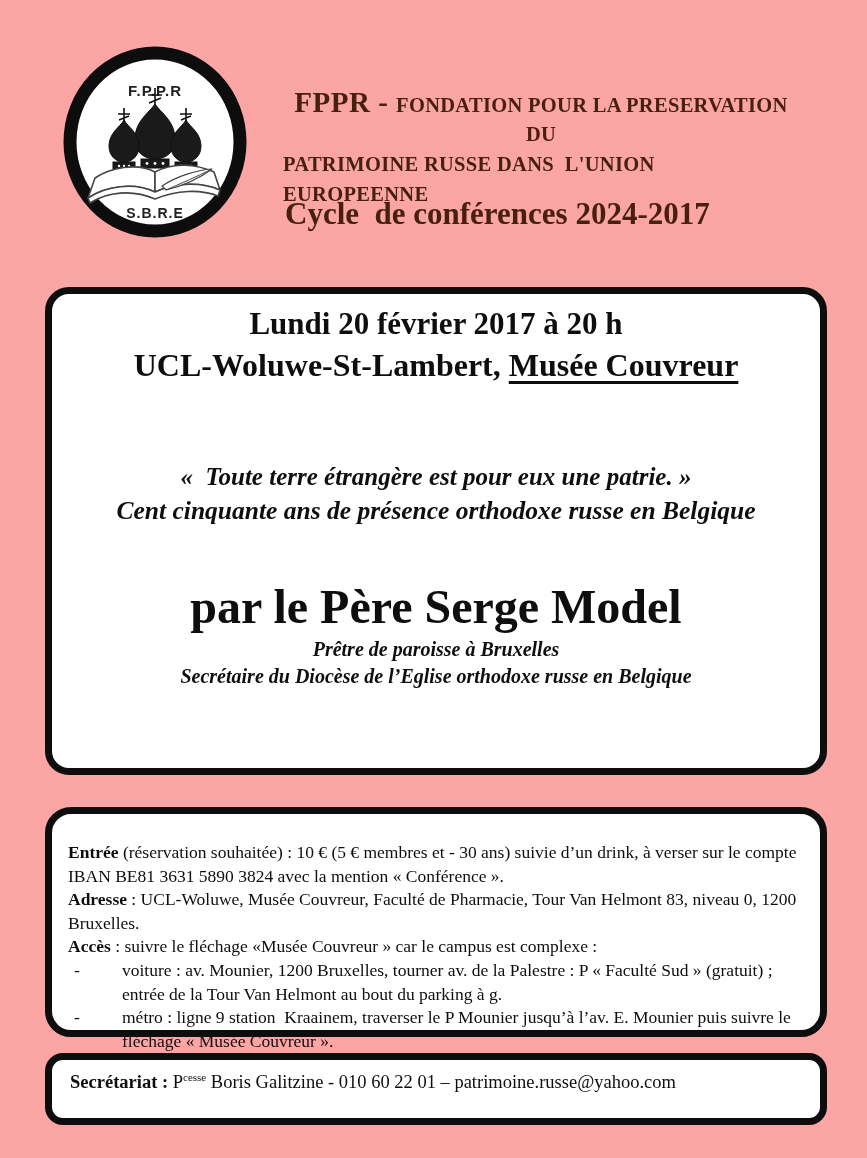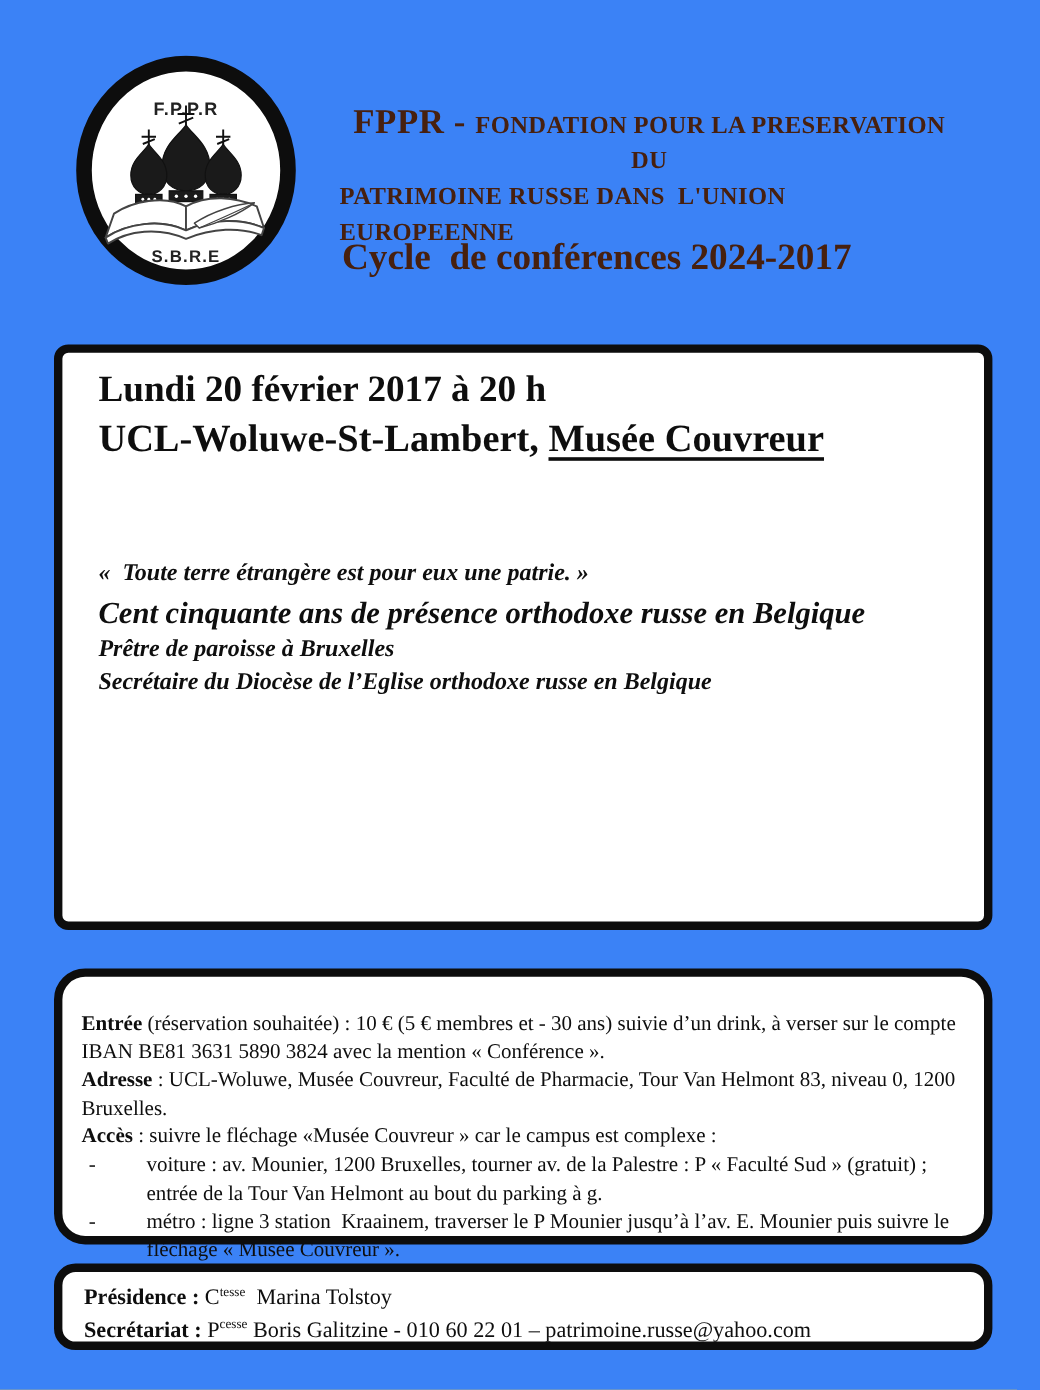--- a/index.html
+++ b/index.html
@@ -12,7 +12,7 @@
     width:867px; height:1158px;
     overflow:hidden;
   }
-  .page { position:absolute; inset:0; background:#3b82f6; }
+  .page { position:absolute; inset:0; background:#fca5a5; }
 
   
   .logo-wrap { position:absolute; left:62px; top:46px; width:186px; height:193px; }

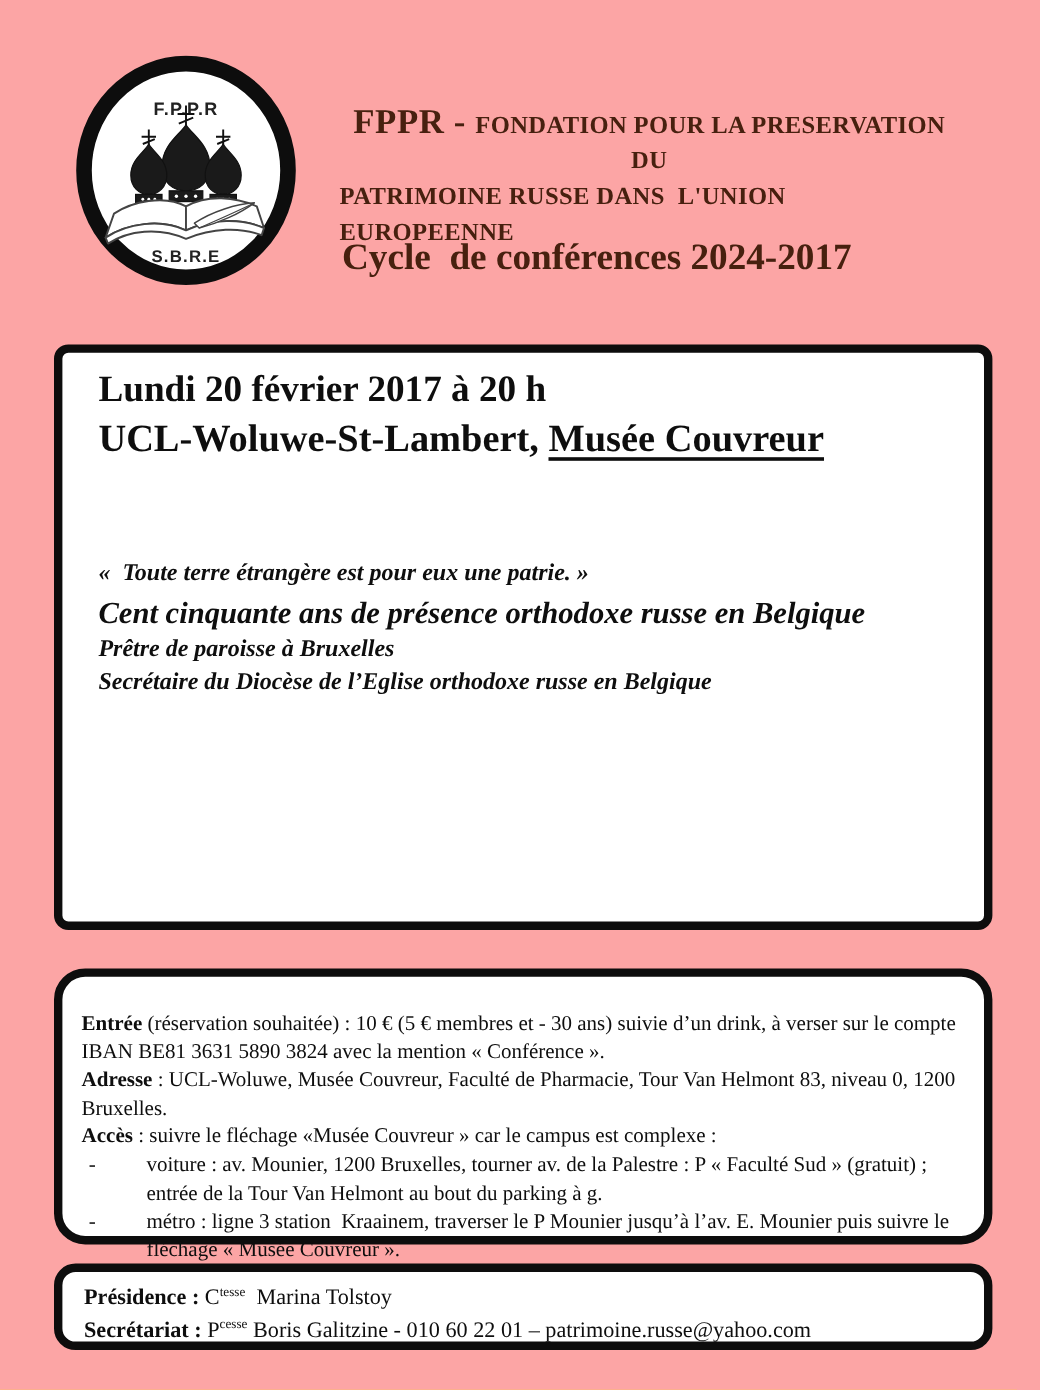--- a/index.html
+++ b/index.html
@@ -26,7 +26,7 @@
 
   
   .card { position:absolute; left:45px; width:782px; background:#ffffff; border:7px solid #0d0d0d; }
-  .event-card  { top:287px; height:488px; border-radius:12px; padding:10px 30px 0; }
+  .event-card  { top:287px; height:488px; border-radius:24px; text-align:center; padding:10px 30px 0; }
   .info-card   { top:807px; height:230px; border-radius:26px; padding:27px 16px 0; text-align:left; }
   .footer-card { top:1053px; height:72px; border-radius:18px; padding:9px 18px 0; text-align:left; }
 

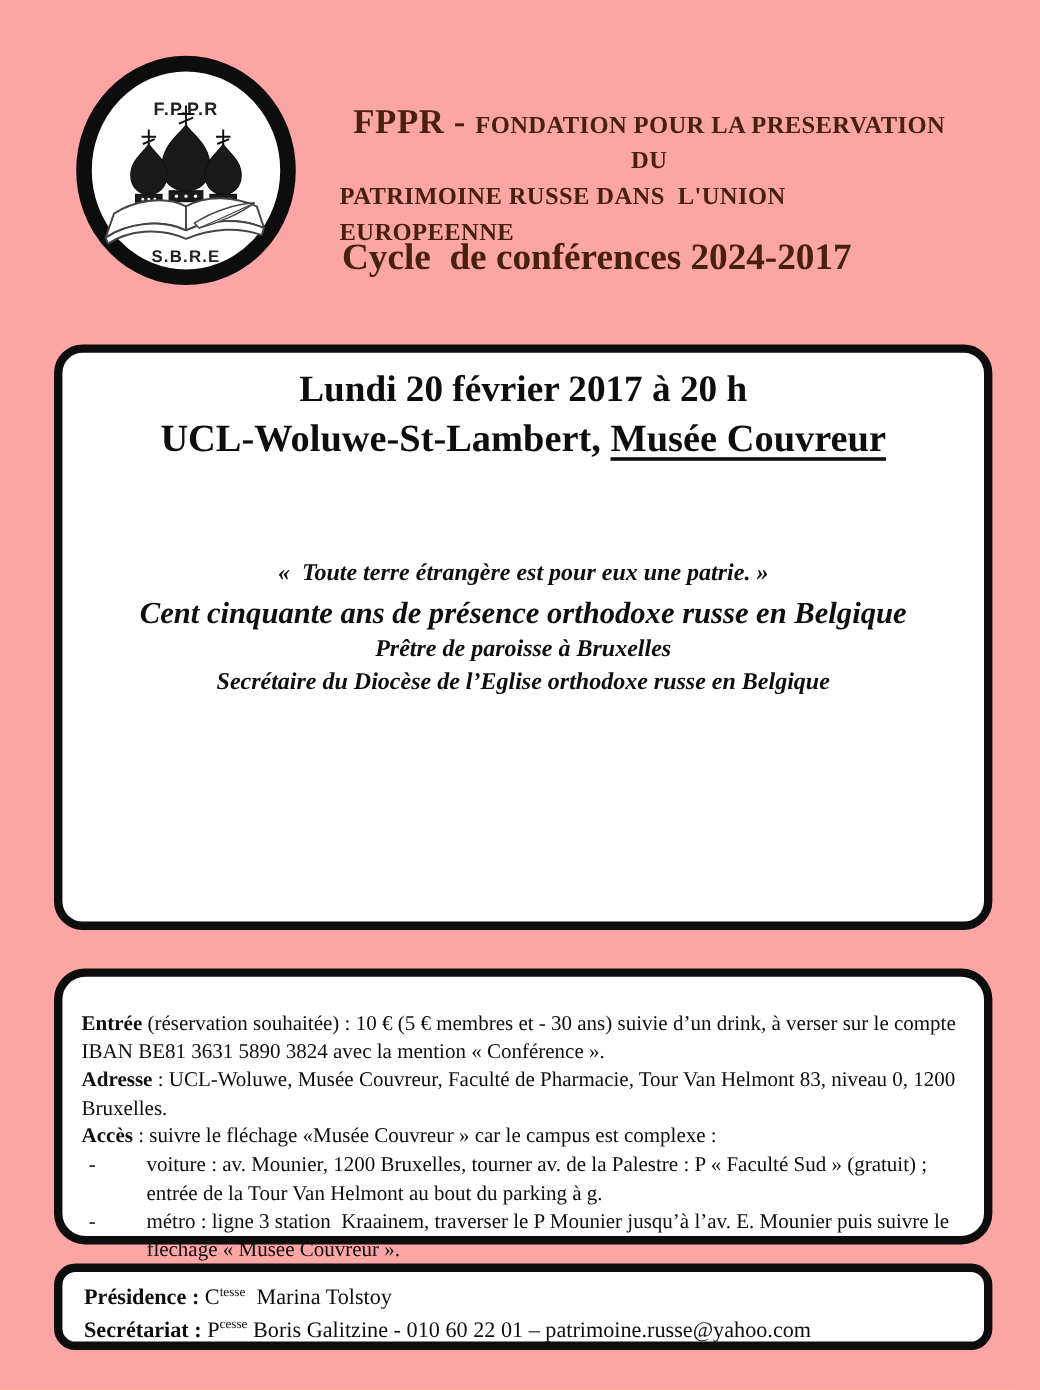--- a/index.html
+++ b/index.html
@@ -34,7 +34,7 @@
   .event-date  { font-weight:bold; font-size:31px; line-height:40px; }
   .event-venue { font-weight:bold; font-size:32px; line-height:42px; }
   .venue-underline { text-decoration:underline; text-decoration-thickness:2.5px; text-underline-offset:5px; }
-  .event-quote { margin-top:74px; font-weight:bold; font-style:italic; font-size:20px; line-height:34px; white-space:pre-wrap; }
+  .event-quote { margin-top:74px; font-weight:bold; font-style:italic; font-size:25px; line-height:34px; white-space:pre-wrap; }
   .event-theme { font-weight:bold; font-style:italic; font-size:25.5px; line-height:34px; }
   .event-speaker { margin-top:50px; font-weight:bold; font-size:48px; line-height:58px; }
   .event-roles { font-weight:bold; font-style:italic; font-size:20px; line-height:27px; }

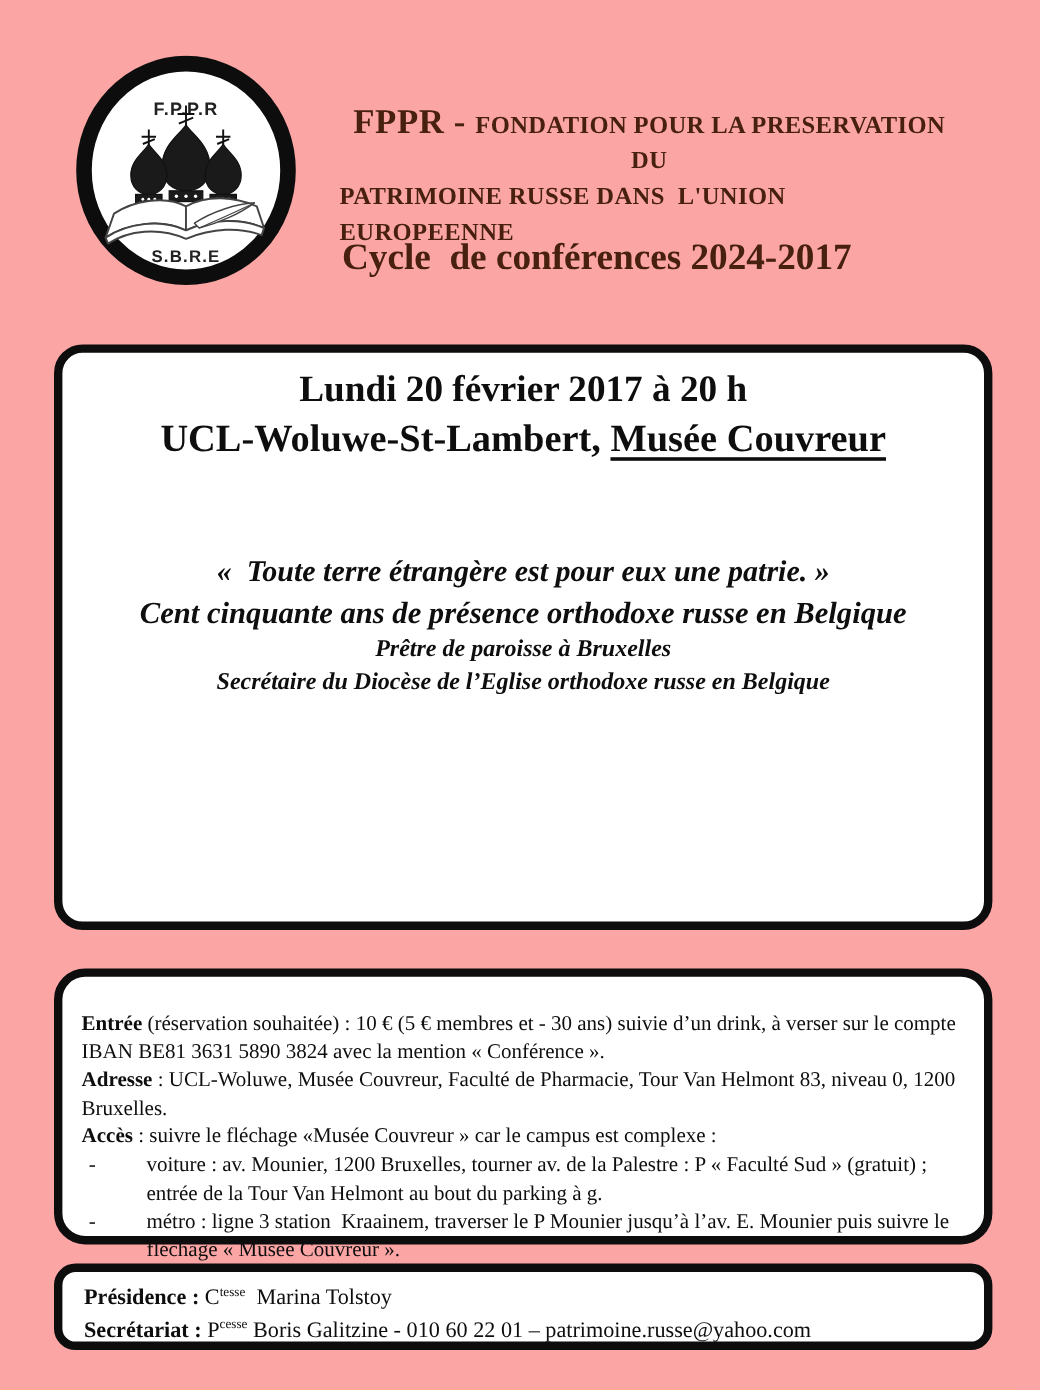--- a/index.html
+++ b/index.html
@@ -114,6 +114,7 @@
     <div class="event-venue"><span>UCL-Woluwe-St-Lambert, </span><span class="venue-underline">Musée Couvreur</span></div>
     <div class="event-quote">«  Toute terre étrangère est pour eux une patrie. »</div>
     <div class="event-theme">Cent cinquante ans de présence orthodoxe russe en Belgique</div>
+    <div class="event-speaker">par le Père Serge Model</div>
     <div class="event-roles">
       <div>Prêtre de paroisse à Bruxelles</div>
       <div>Secrétaire du Diocèse de l’Eglise orthodoxe russe en Belgique</div>

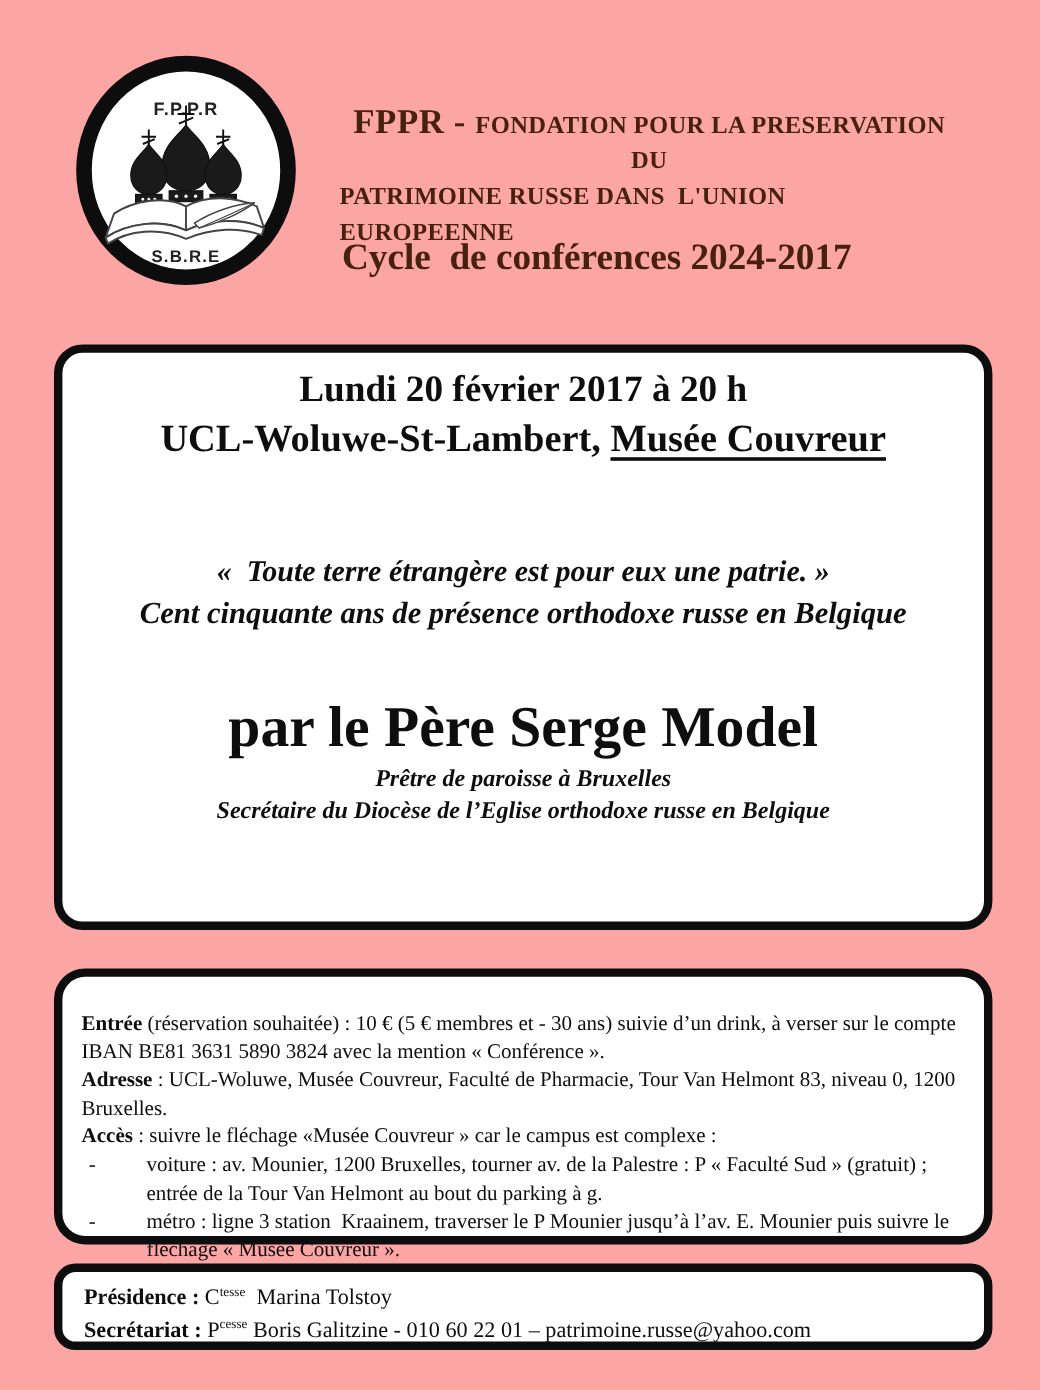--- a/index.html
+++ b/index.html
@@ -131,7 +131,7 @@
     </div>
     <div class="bullet">
       <span class="bullet-marker">-</span>
-      <span class="bullet-text">métro : ligne 3 station  Kraainem, traverser le P Mounier jusqu’à l’av. E. Mounier puis suivre le fléchage « Musée Couvreur ».</span>
+      <span class="bullet-text">métro : ligne 9 station  Kraainem, traverser le P Mounier jusqu’à l’av. E. Mounier puis suivre le fléchage « Musée Couvreur ».</span>
     </div>
   </section>
 

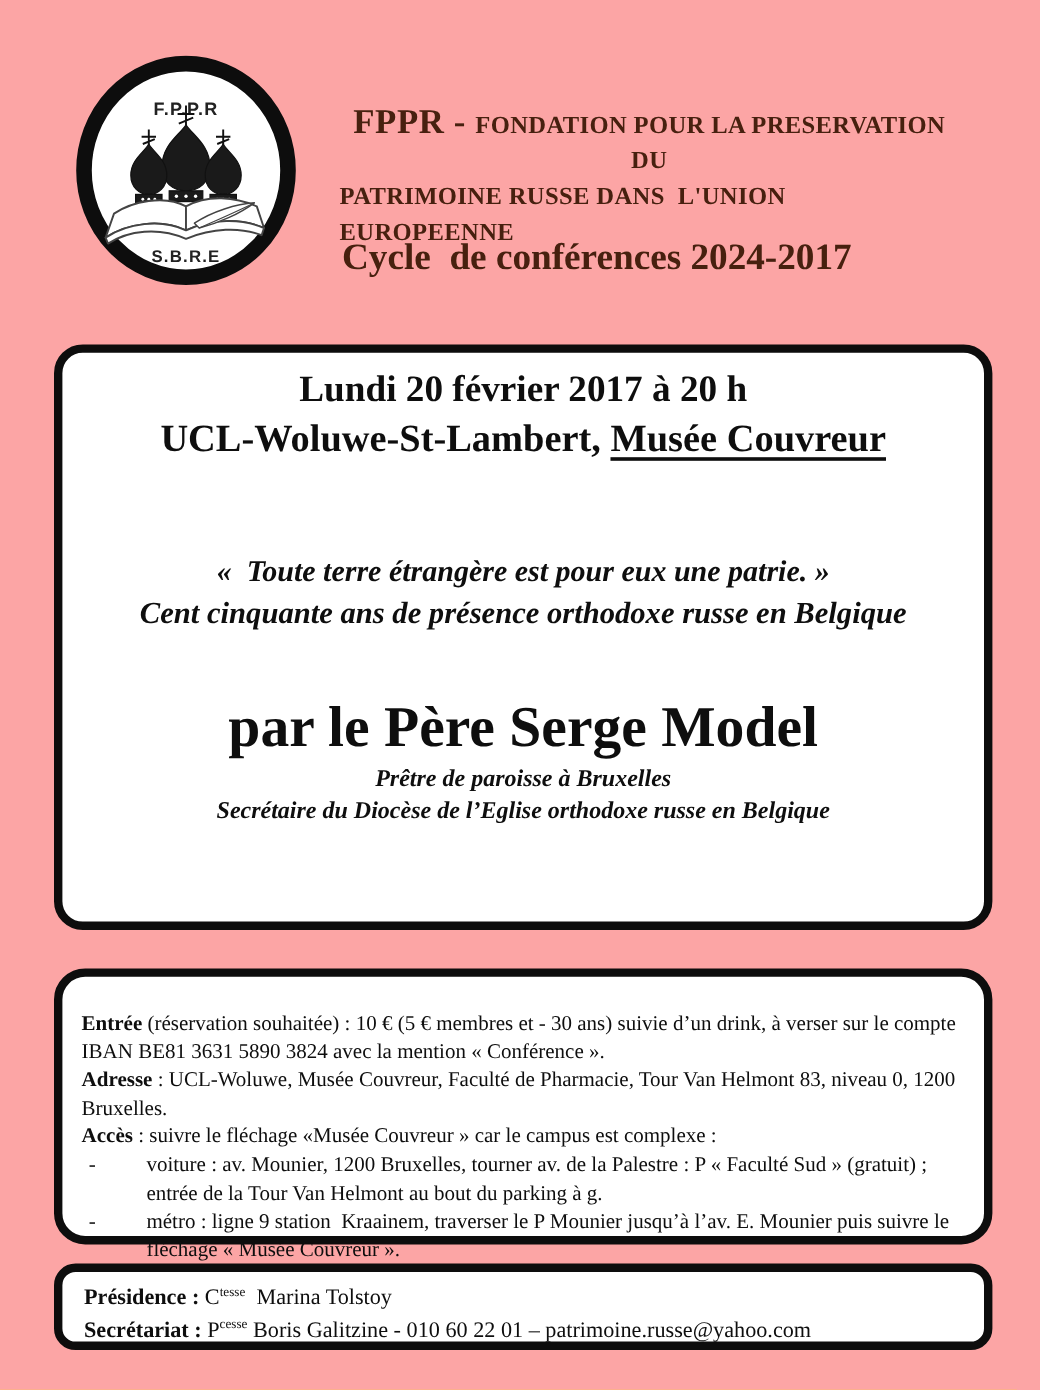--- a/index.html
+++ b/index.html
@@ -136,7 +136,6 @@
   </section>
 
   <section class="card footer-card">
-    <div class="footer-line"><b>Présidence : </b><span>C</span><sup>tesse</sup><span>  Marina Tolstoy</span></div>
     <div class="footer-line"><b>Secrétariat : </b><span>P</span><sup>cesse</sup><span> Boris Galitzine - 010 60 22 01 – patrimoine.russe@yahoo.com</span></div>
   </section>
 

